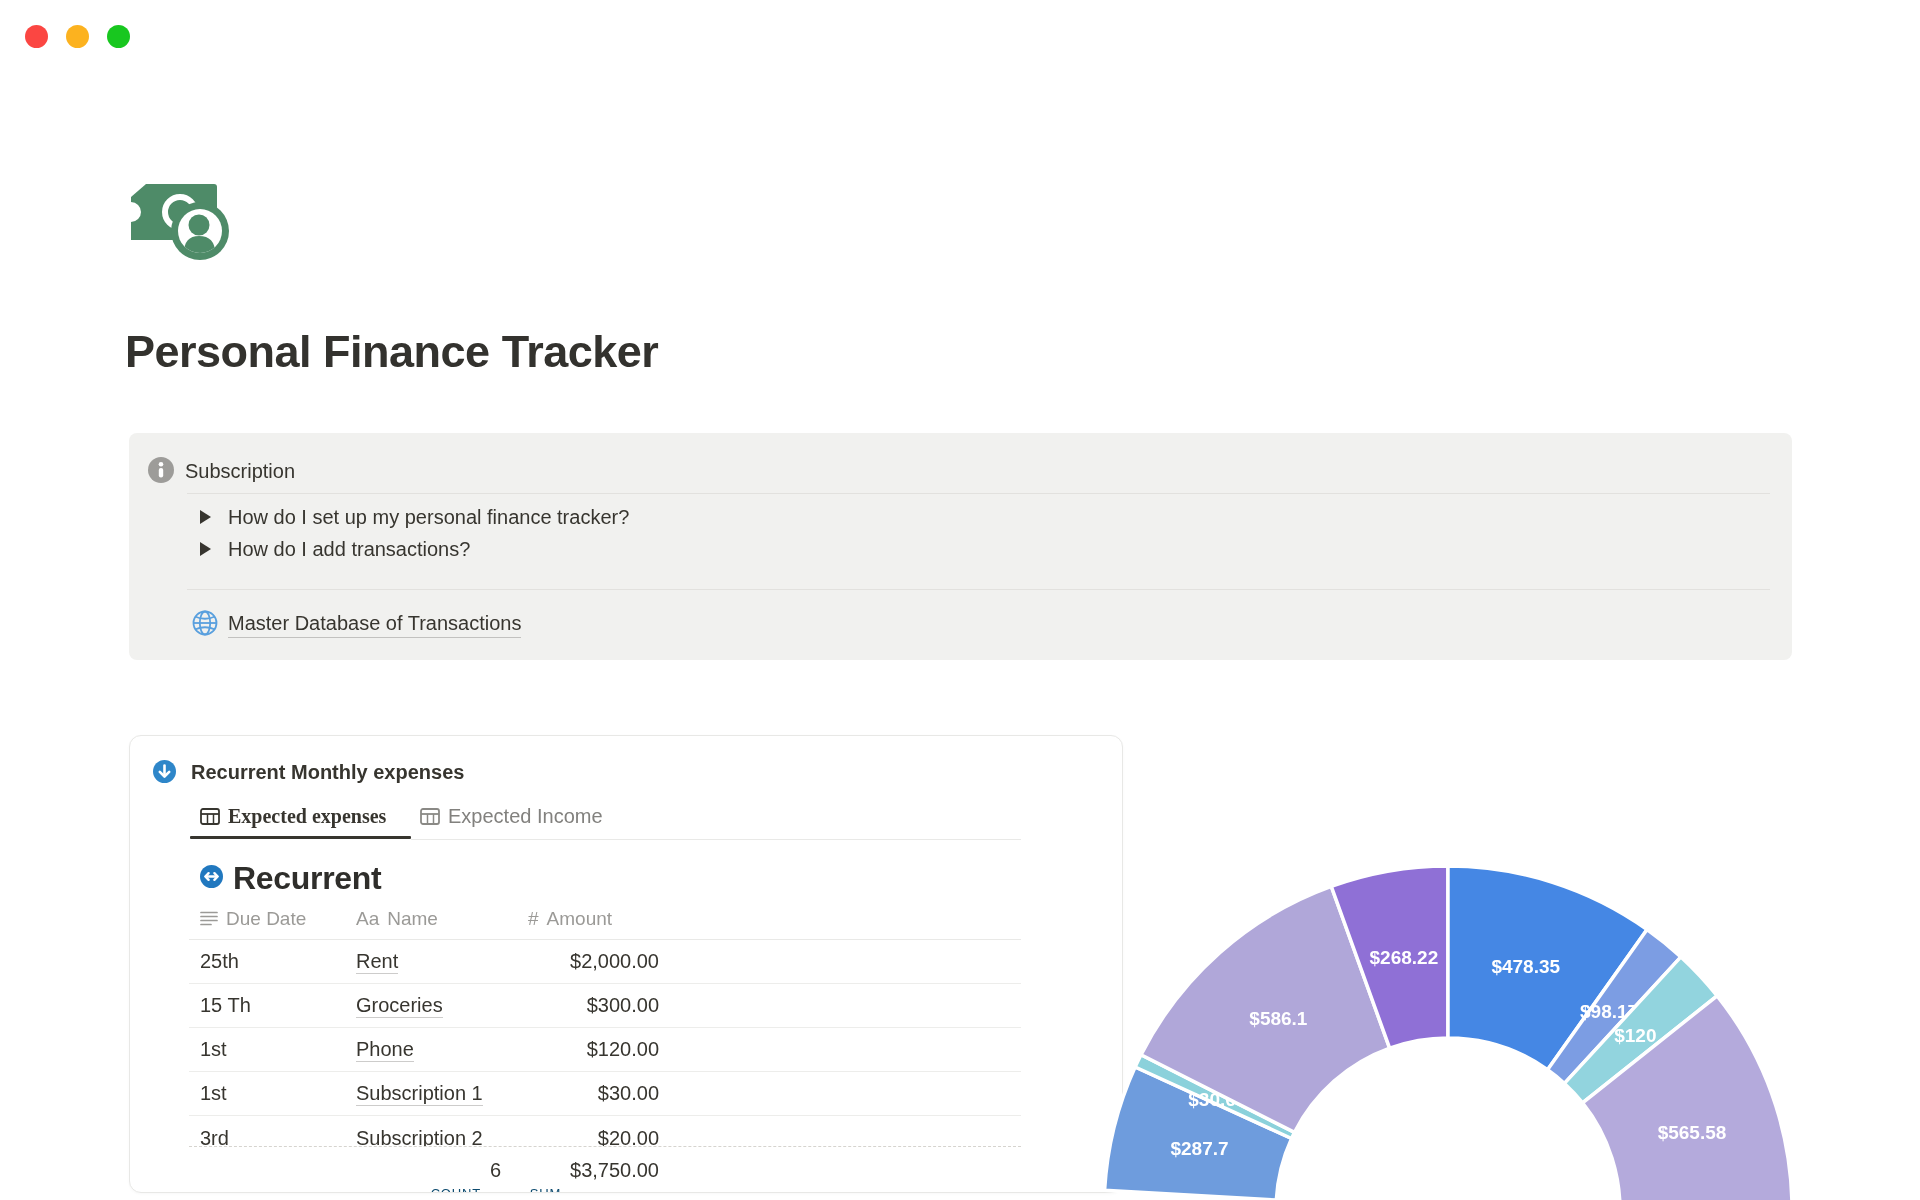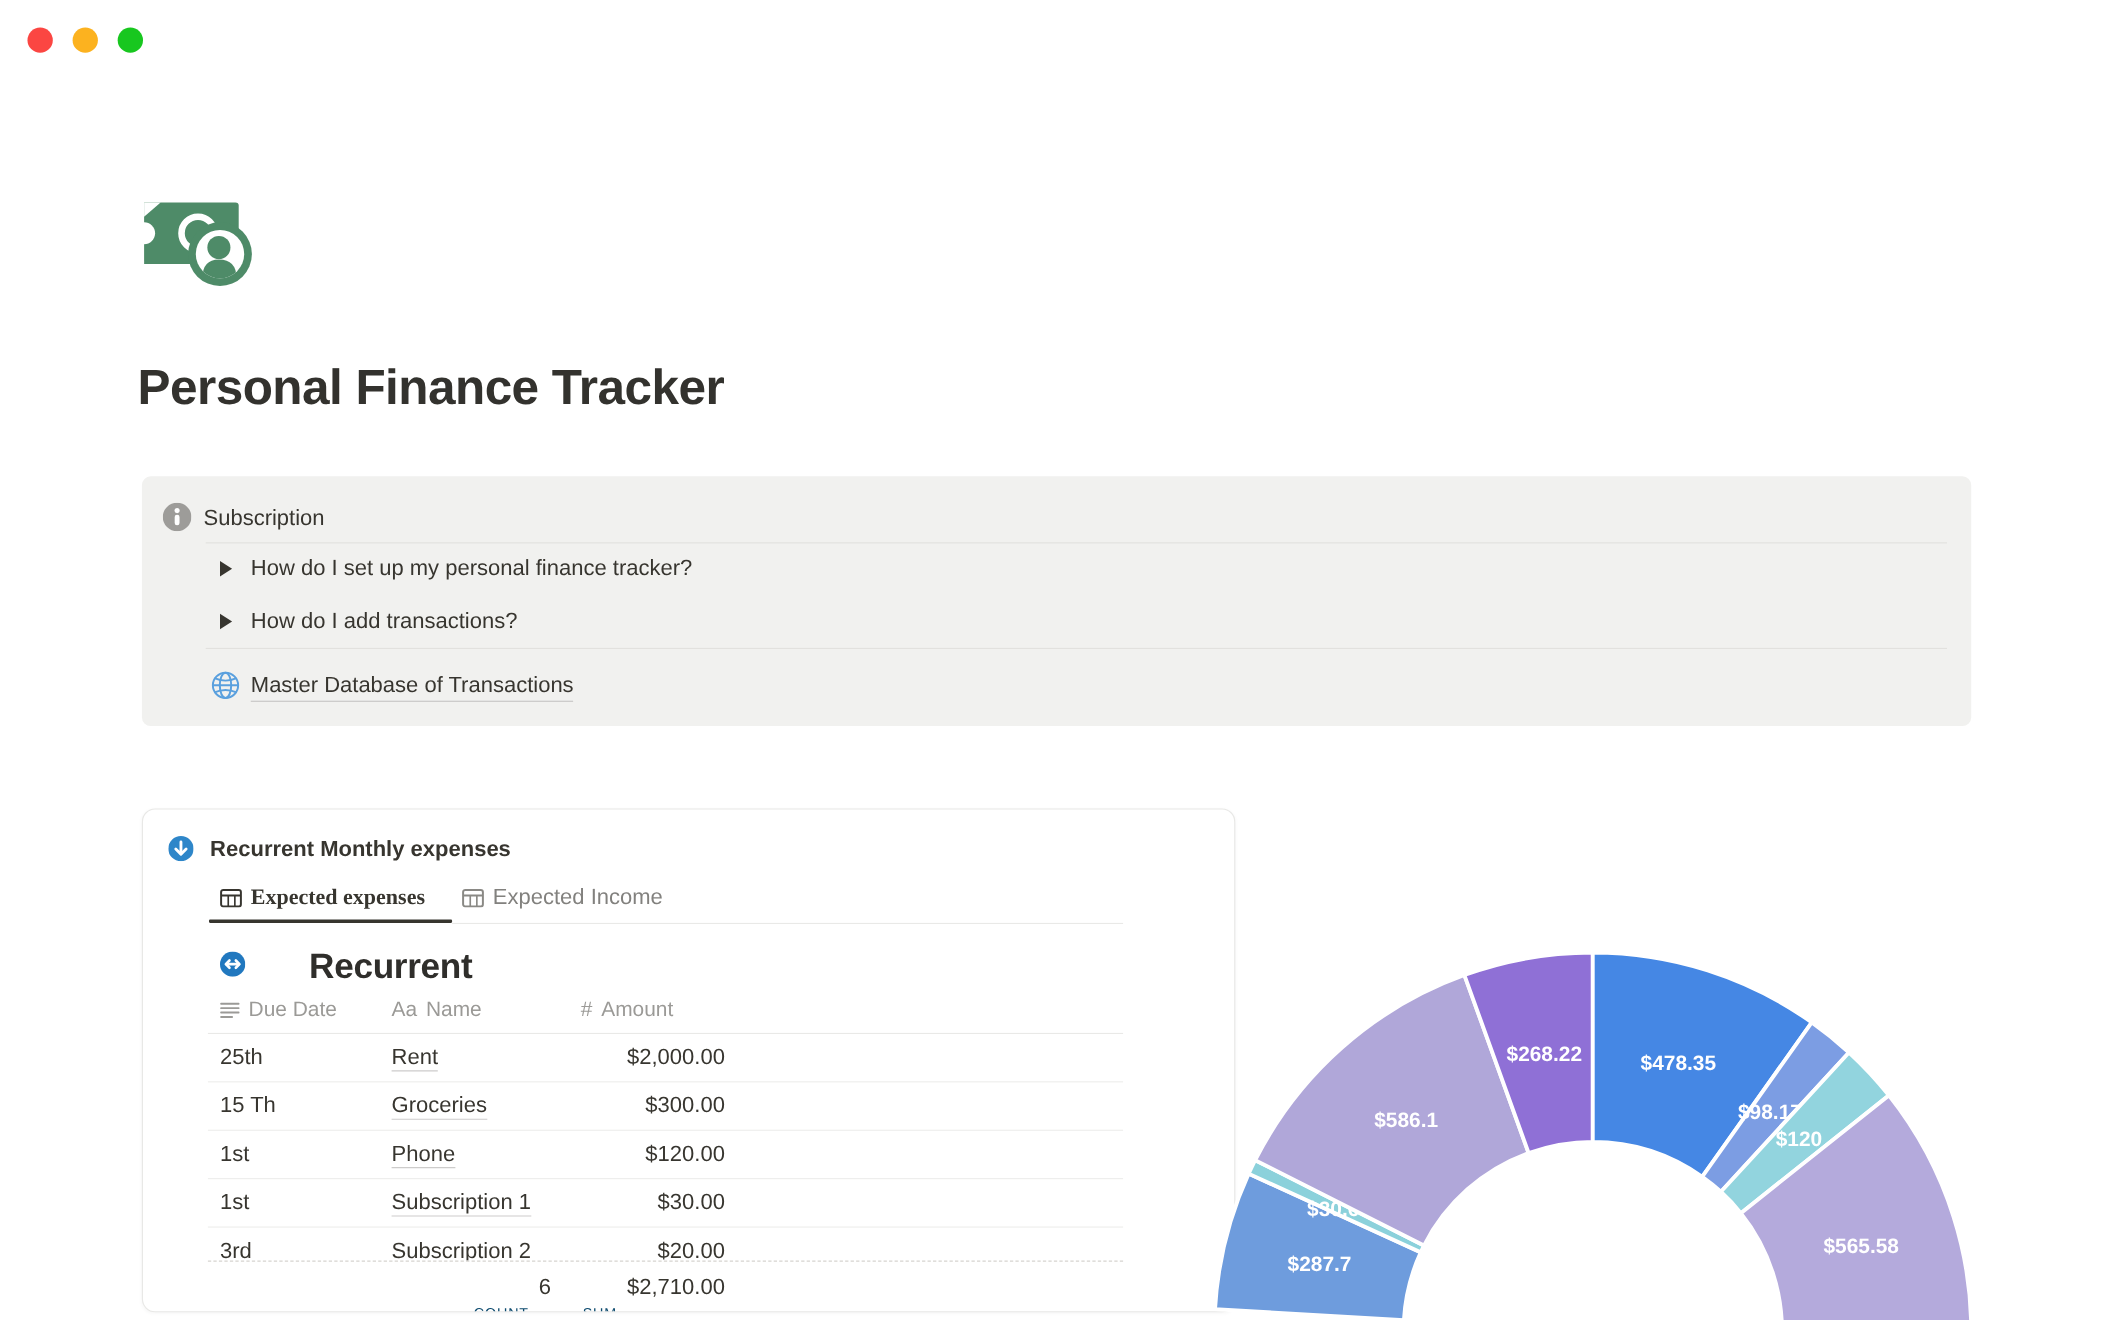--- a/index.html
+++ b/index.html
@@ -119,7 +119,7 @@
     <span class="tri"></span>
     <span class="t-label">How do I set up my personal finance tracker?</span>
   </div>
-  <div class="abs toggle-row" style="top:108px">
+  <div class="abs toggle-row" style="top:92px">
     <span class="tri"></span>
     <span class="t-label">How do I add transactions?</span>
   </div>

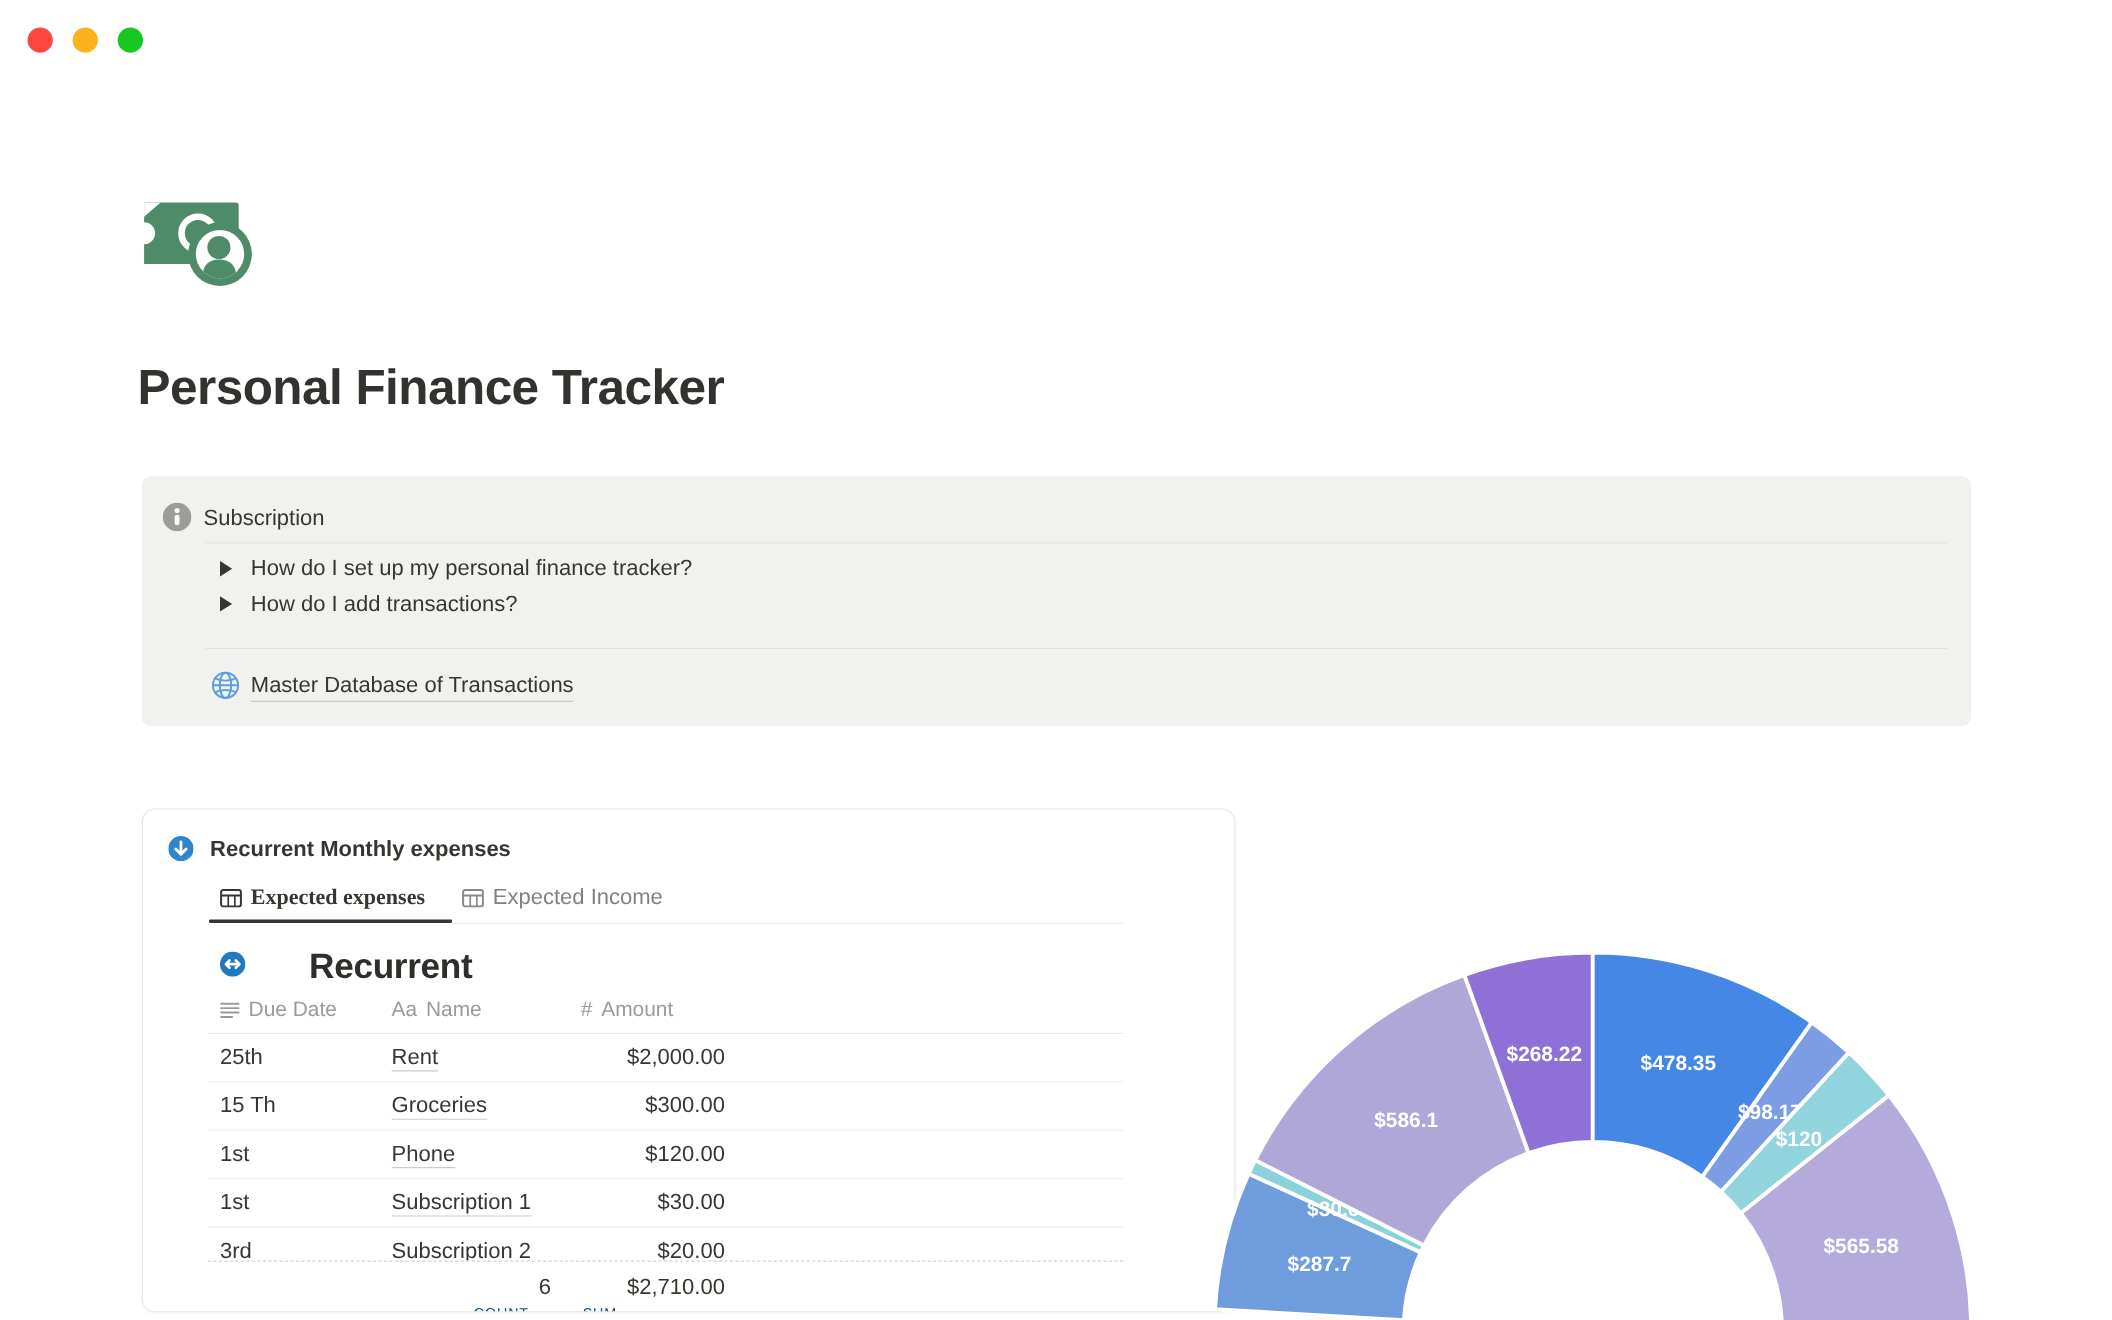--- a/index.html
+++ b/index.html
@@ -46,7 +46,7 @@
   .tabs-baseline { left:281px; top:103px; width:610px; height:1px; background:#E9E9E7; }
 
   .section-head { left:70px; top:124px; display:flex; align-items:center; gap:10px; }
-  .section-title { font-size:32px; font-weight:700; color:#2F2E2B; letter-spacing:-0.3px;margin-left:48px; }
+  .section-title { font-size:32px; font-weight:700; color:#2F2E2B; letter-spacing:-0.3px; }
 
   .tbl { left:59px; width:832px; }
   .tbl-head { top:162px; height:41px; display:grid;

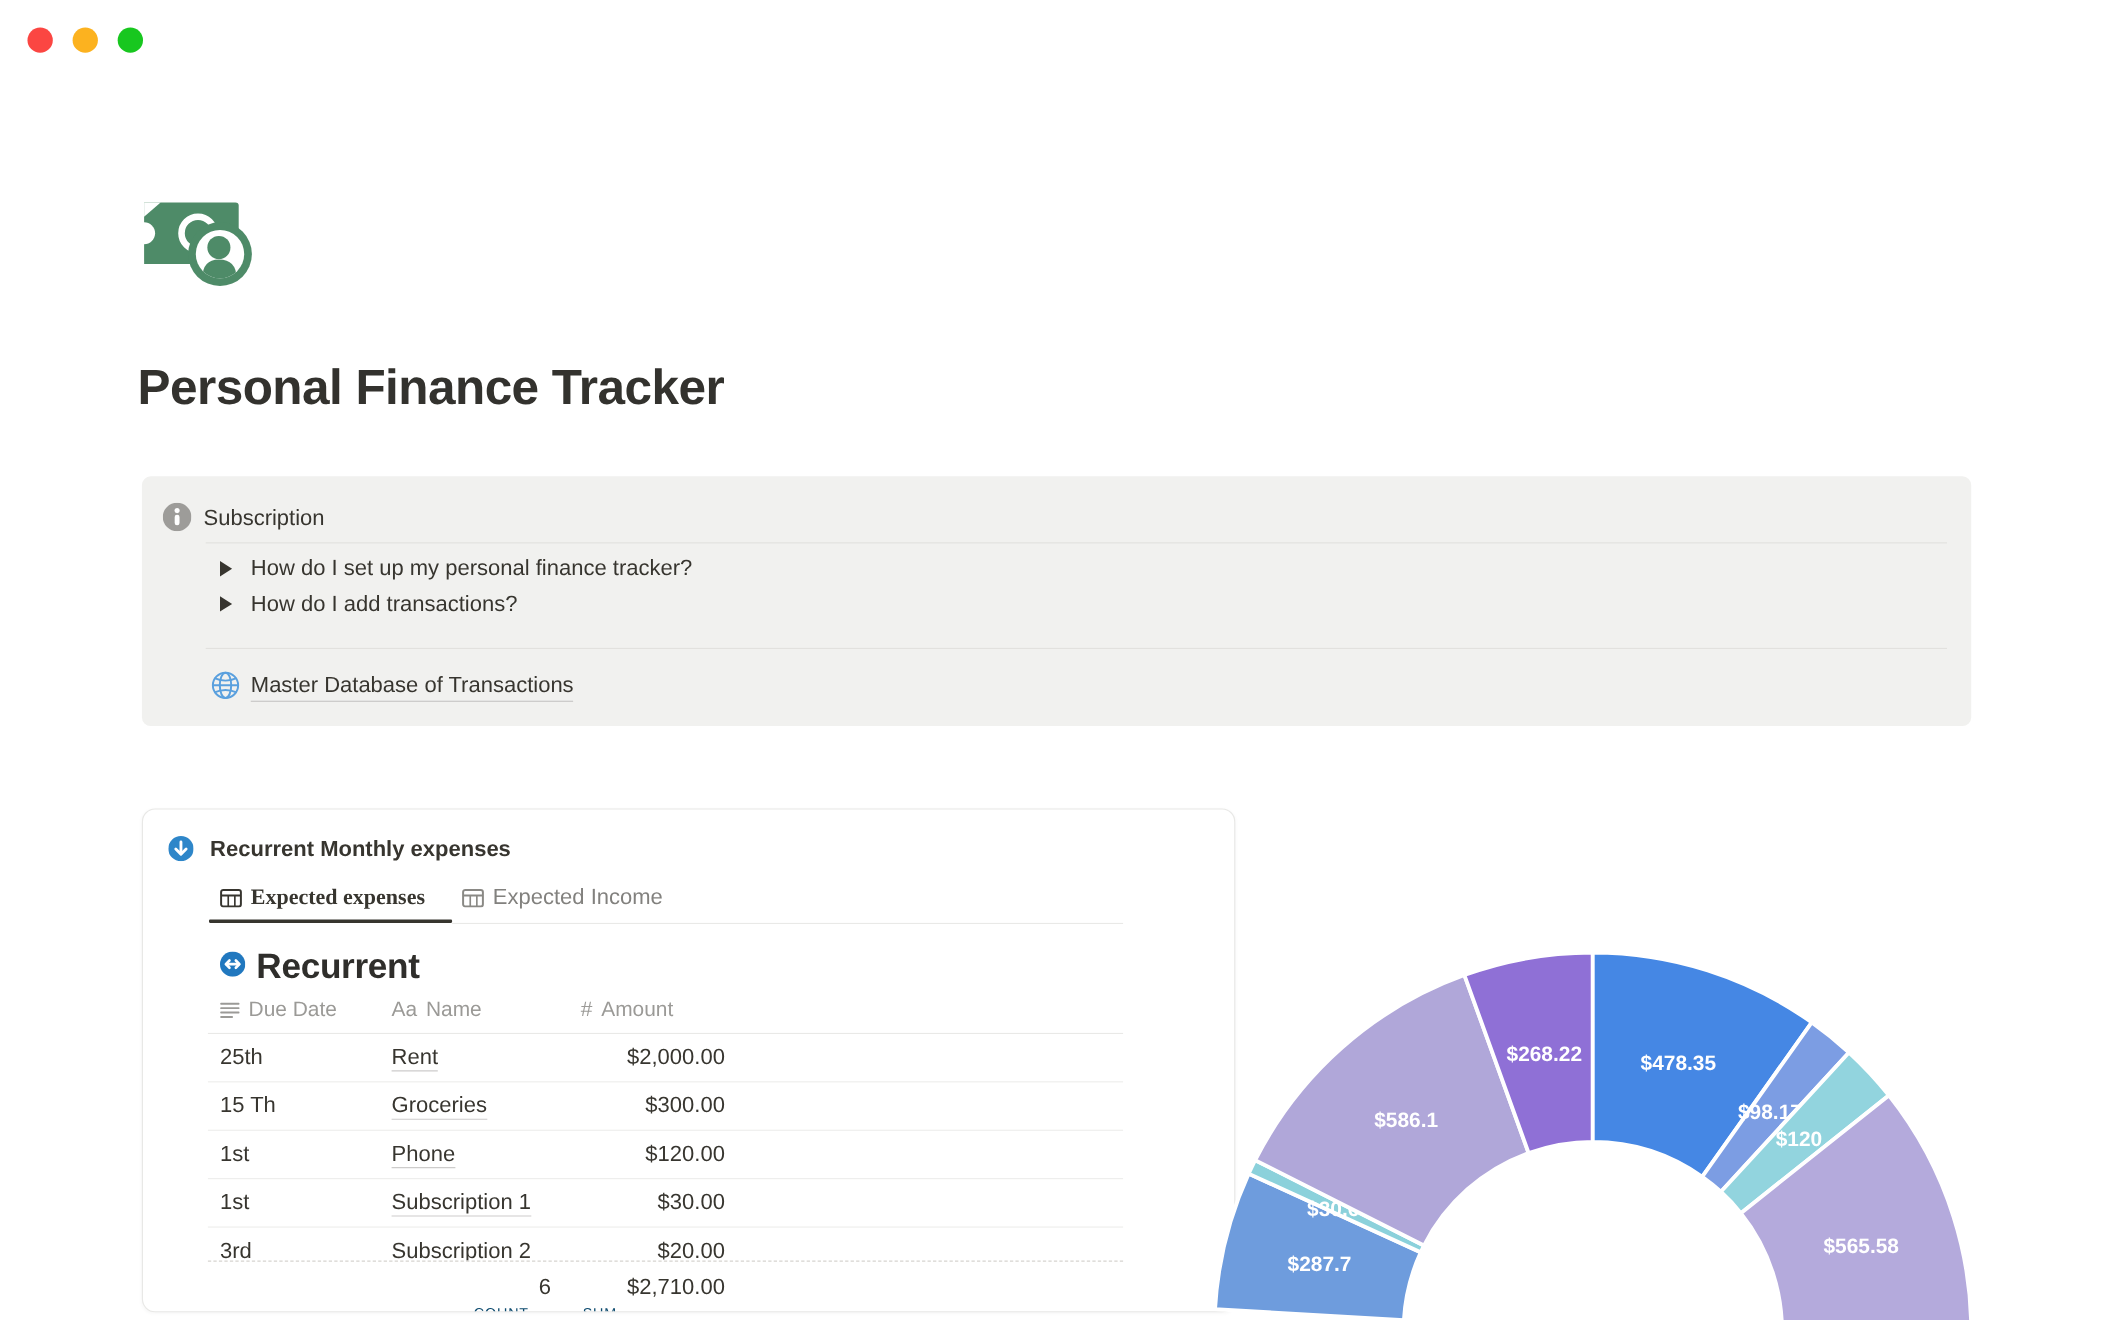--- a/index.html
+++ b/index.html
@@ -257,7 +257,7 @@
     </div>
     <div class="agg agg-sum">
       <span class="agg-label">SUM</span>
-      <span class="agg-value">$2,710.00</span>
+      <span class="agg-value">$3,750.00</span>
     </div>
   </div>
 </div>

